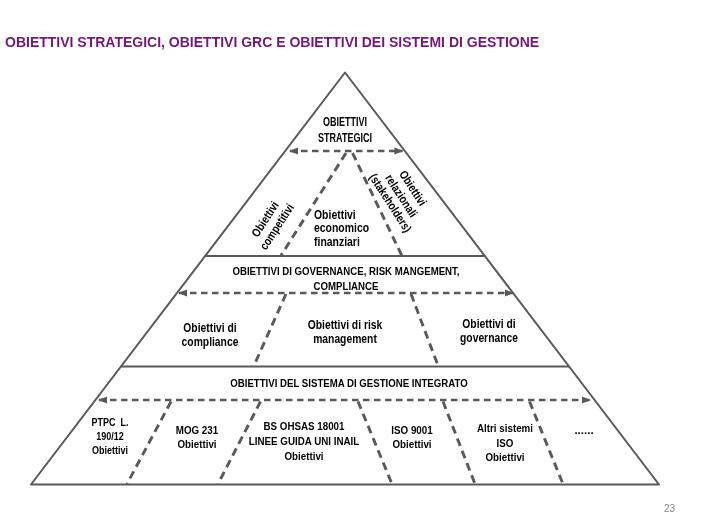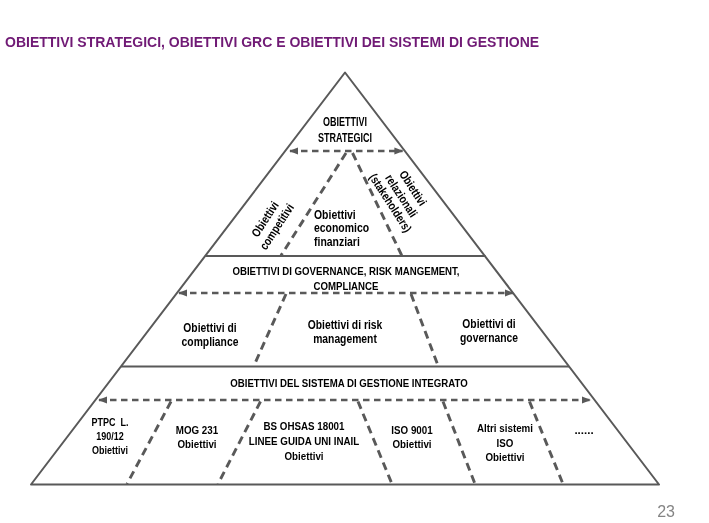--- a/index.html
+++ b/index.html
@@ -27,7 +27,7 @@
   .cell3{font-size:11.5px;line-height:15.2px;--sx:0.85;}
   .page-number{
     position:absolute;right:34px;top:503px;
-    font-size:16px;color:#848484;font-weight:normal;
+    font-size:10px;color:#848484;font-weight:normal;
   }
 </style>
 </head>

